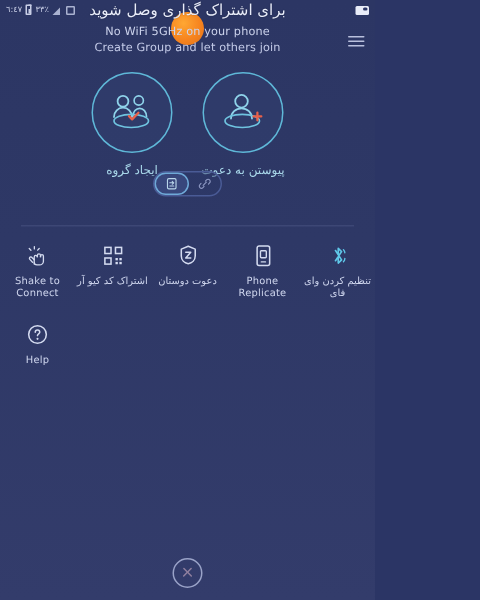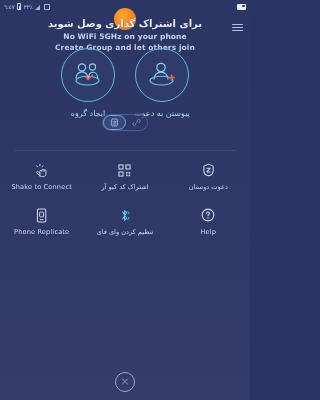--- a/index.html
+++ b/index.html
@@ -76,9 +76,8 @@
   .menu-icon span:nth-child(3){ top:8.3px; }
 
   .header{
-    position:absolute; top:16px; left:0; right:0;
+    position:absolute; top:0; left:0; right:0;
     text-align:center;
-    font-weight:bold;
   }
   .title-fa{
     font-size:10px; color:#e9edfa; direction:rtl;

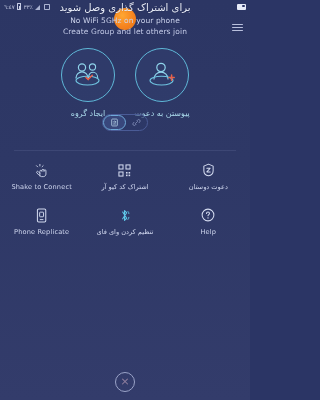--- a/index.html
+++ b/index.html
@@ -137,7 +137,7 @@
   
   .grid{
     position:absolute; top:160px; left:0; right:0;
-    display:grid; grid-template-columns:repeat(3,1fr);
+    display:grid; grid-template-columns:repeat(5,1fr);
     row-gap:12px;
   }
   .cell{

